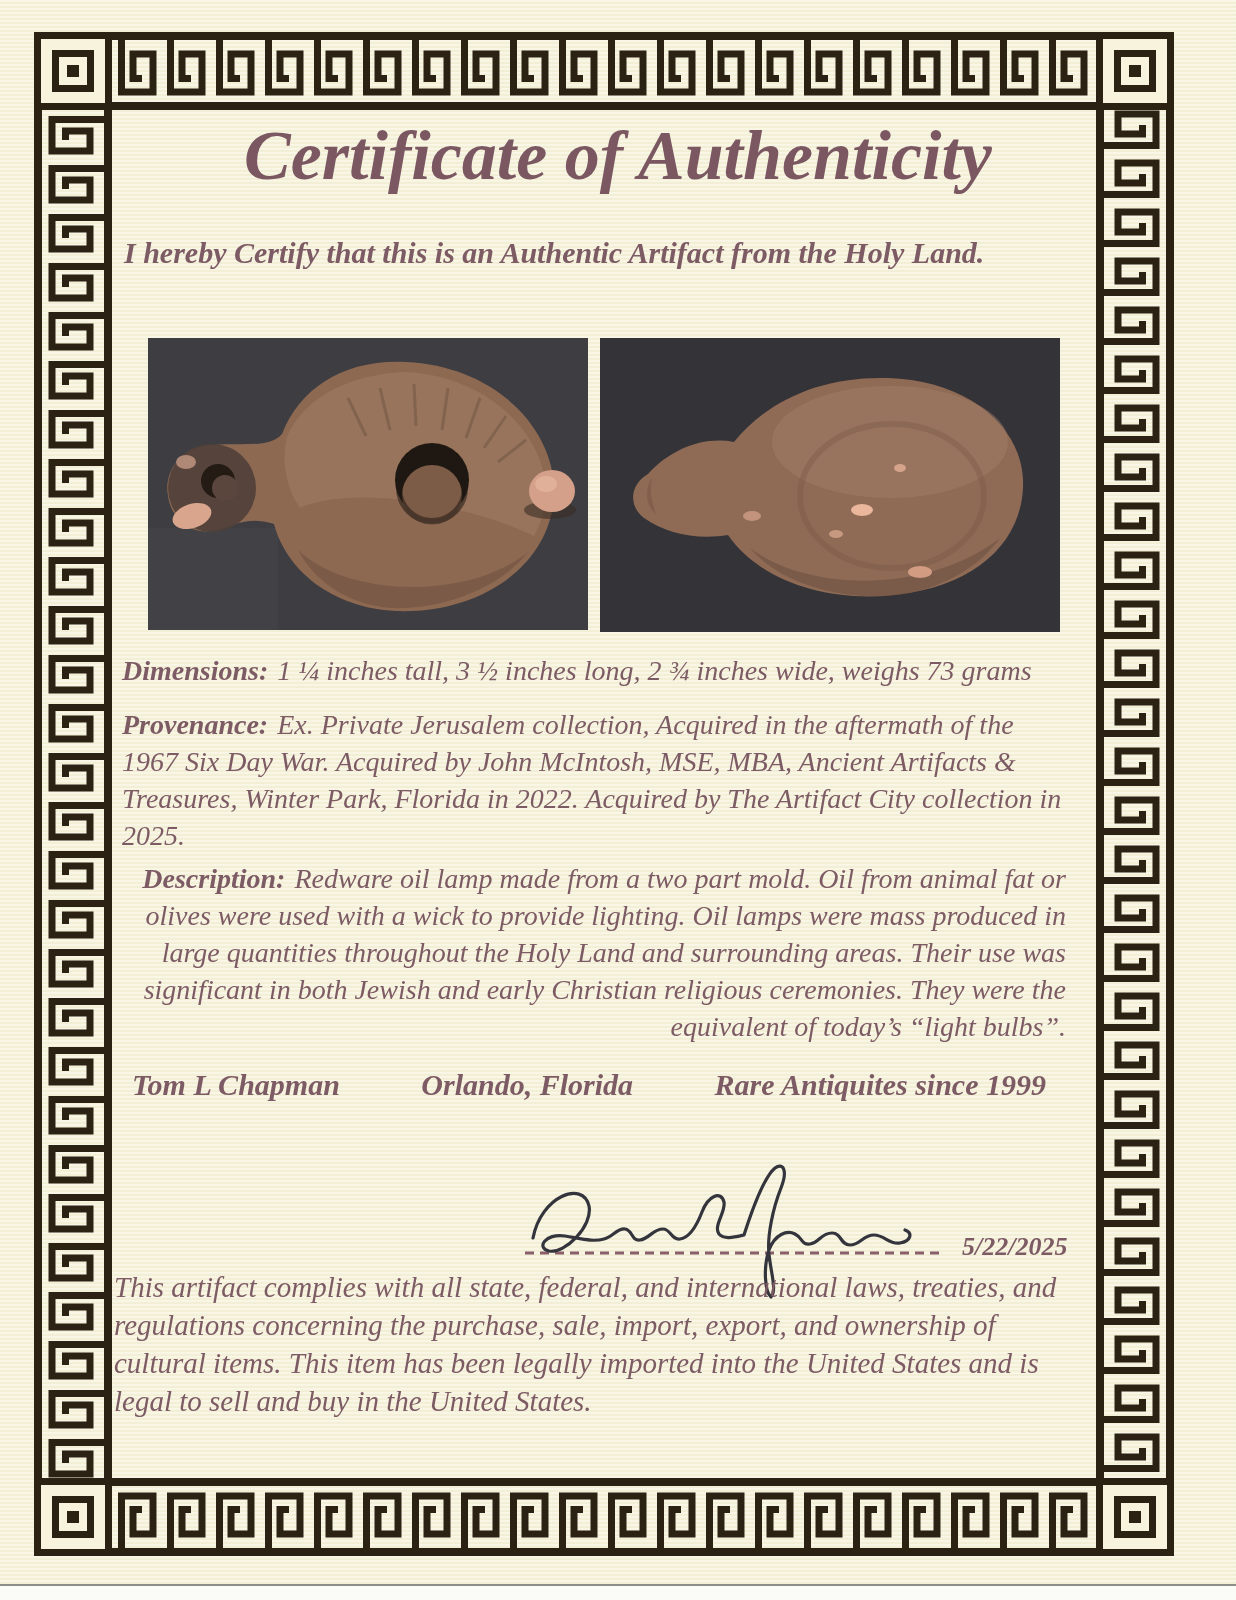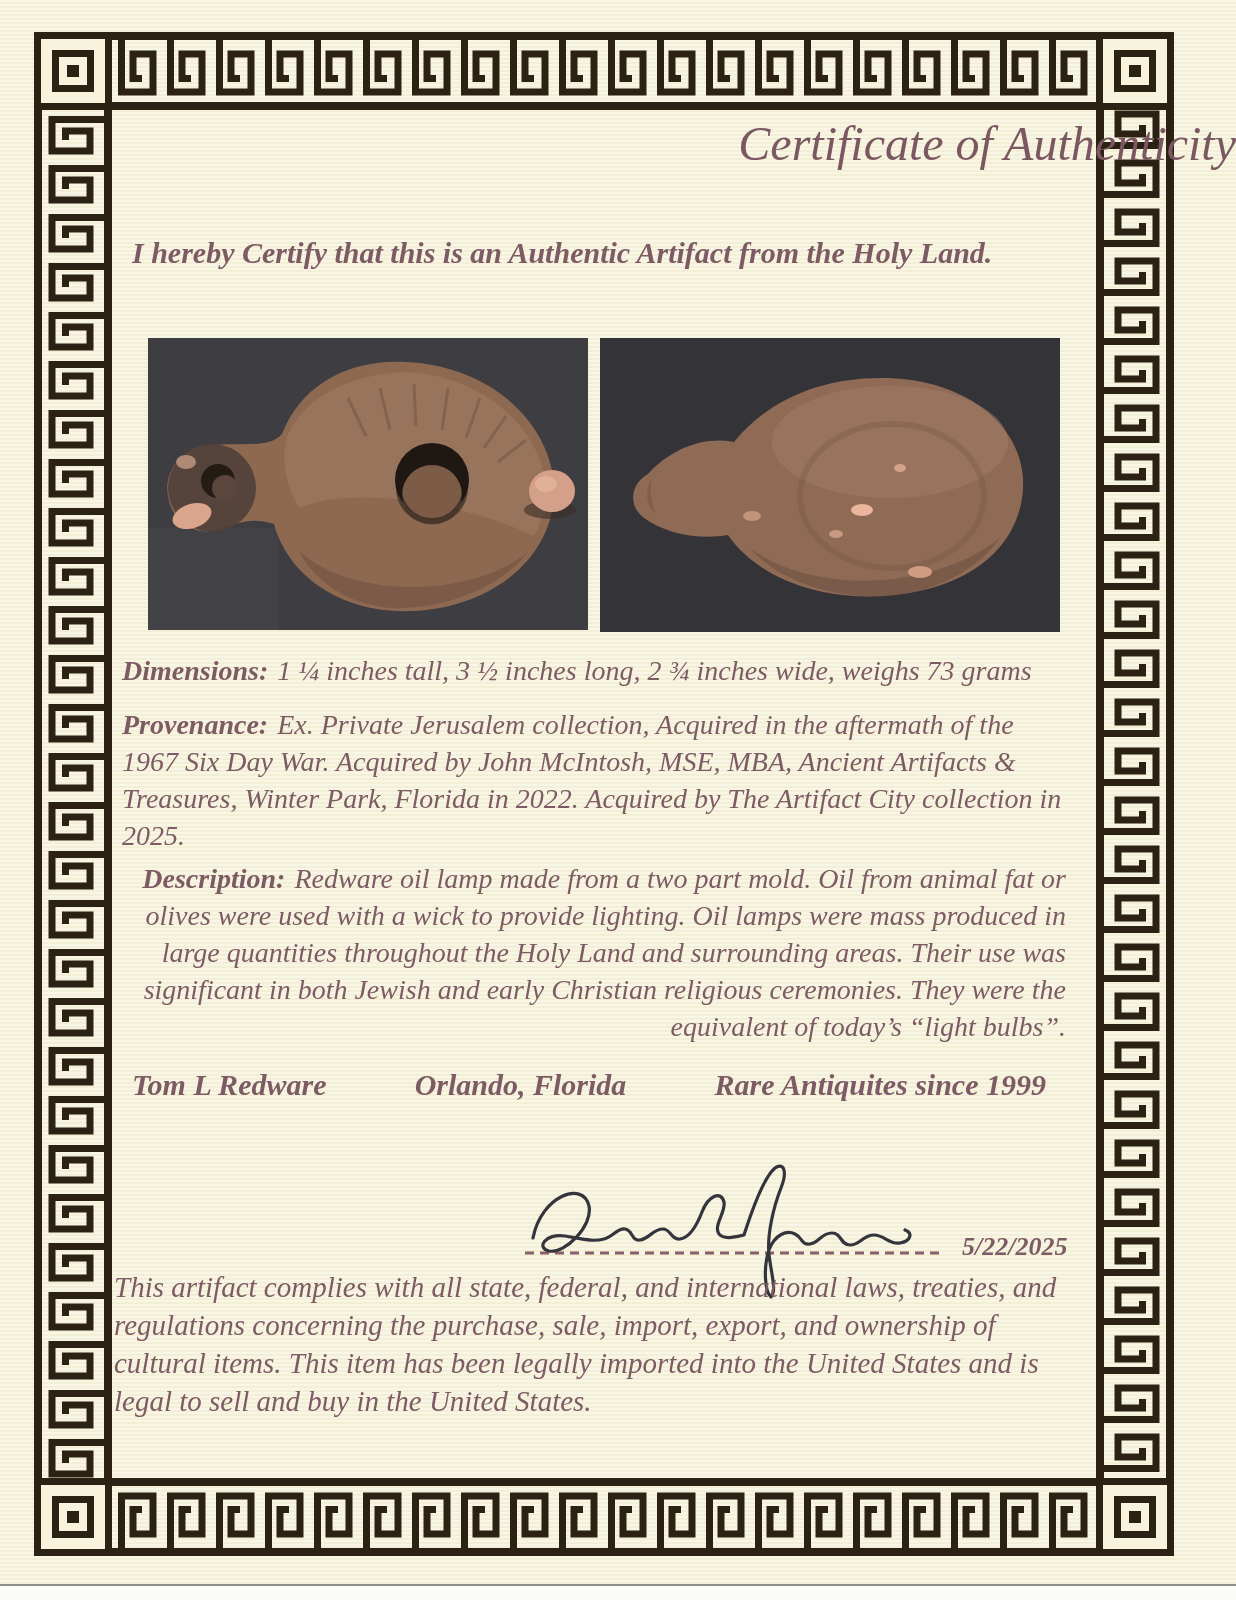--- a/index.html
+++ b/index.html
@@ -18,7 +18,7 @@
     font-family:"Liberation Serif","DejaVu Serif",serif;
     white-space:pre-wrap;
   }
-  .title{left:0;top:116px;width:100%;text-align:right;font-size:48px;font-weight:normal;color:#7a5761;}
+  .title{left:0;top:116px;width:100%;text-align:center;font-size:70px;font-weight:bold;color:#7a5761;}
   .certline1{left:132px;top:236px;font-size:30px;font-weight:bold;width:960px;font-style:italic;}
   .certline2{left:128px;top:288px;font-size:30px;font-weight:bold;width:960px;}
   .para{font-size:28px;line-height:37px;width:944px;}

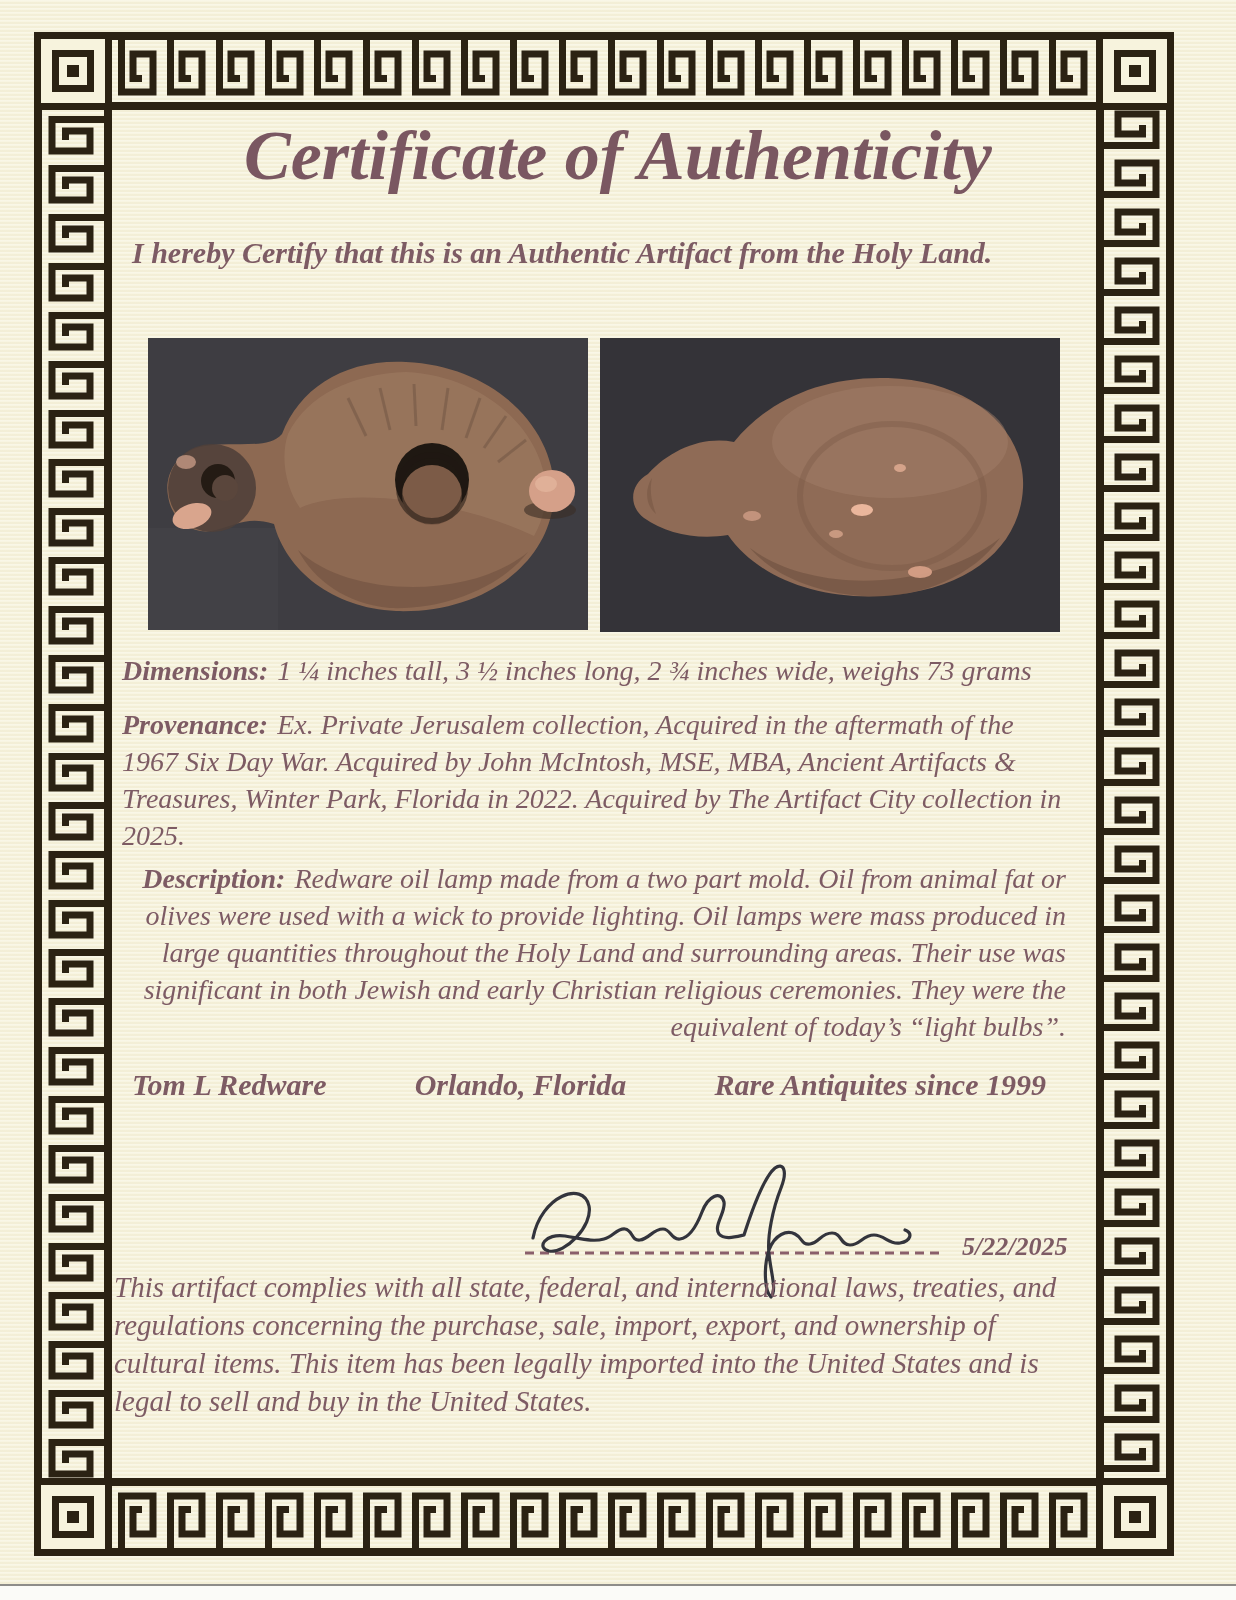--- a/index.html
+++ b/index.html
@@ -19,7 +19,7 @@
     white-space:pre-wrap;
   }
   .title{left:0;top:116px;width:100%;text-align:center;font-size:70px;font-weight:bold;color:#7a5761;}
-  .certline1{left:132px;top:236px;font-size:30px;font-weight:bold;width:960px;font-style:italic;}
+  .certline1{left:124px;top:236px;font-size:30px;font-weight:bold;width:960px;font-style:italic;}
   .certline2{left:128px;top:288px;font-size:30px;font-weight:bold;width:960px;}
   .para{font-size:28px;line-height:37px;width:944px;}
   .label{font-weight:bold;margin-right:9px;}

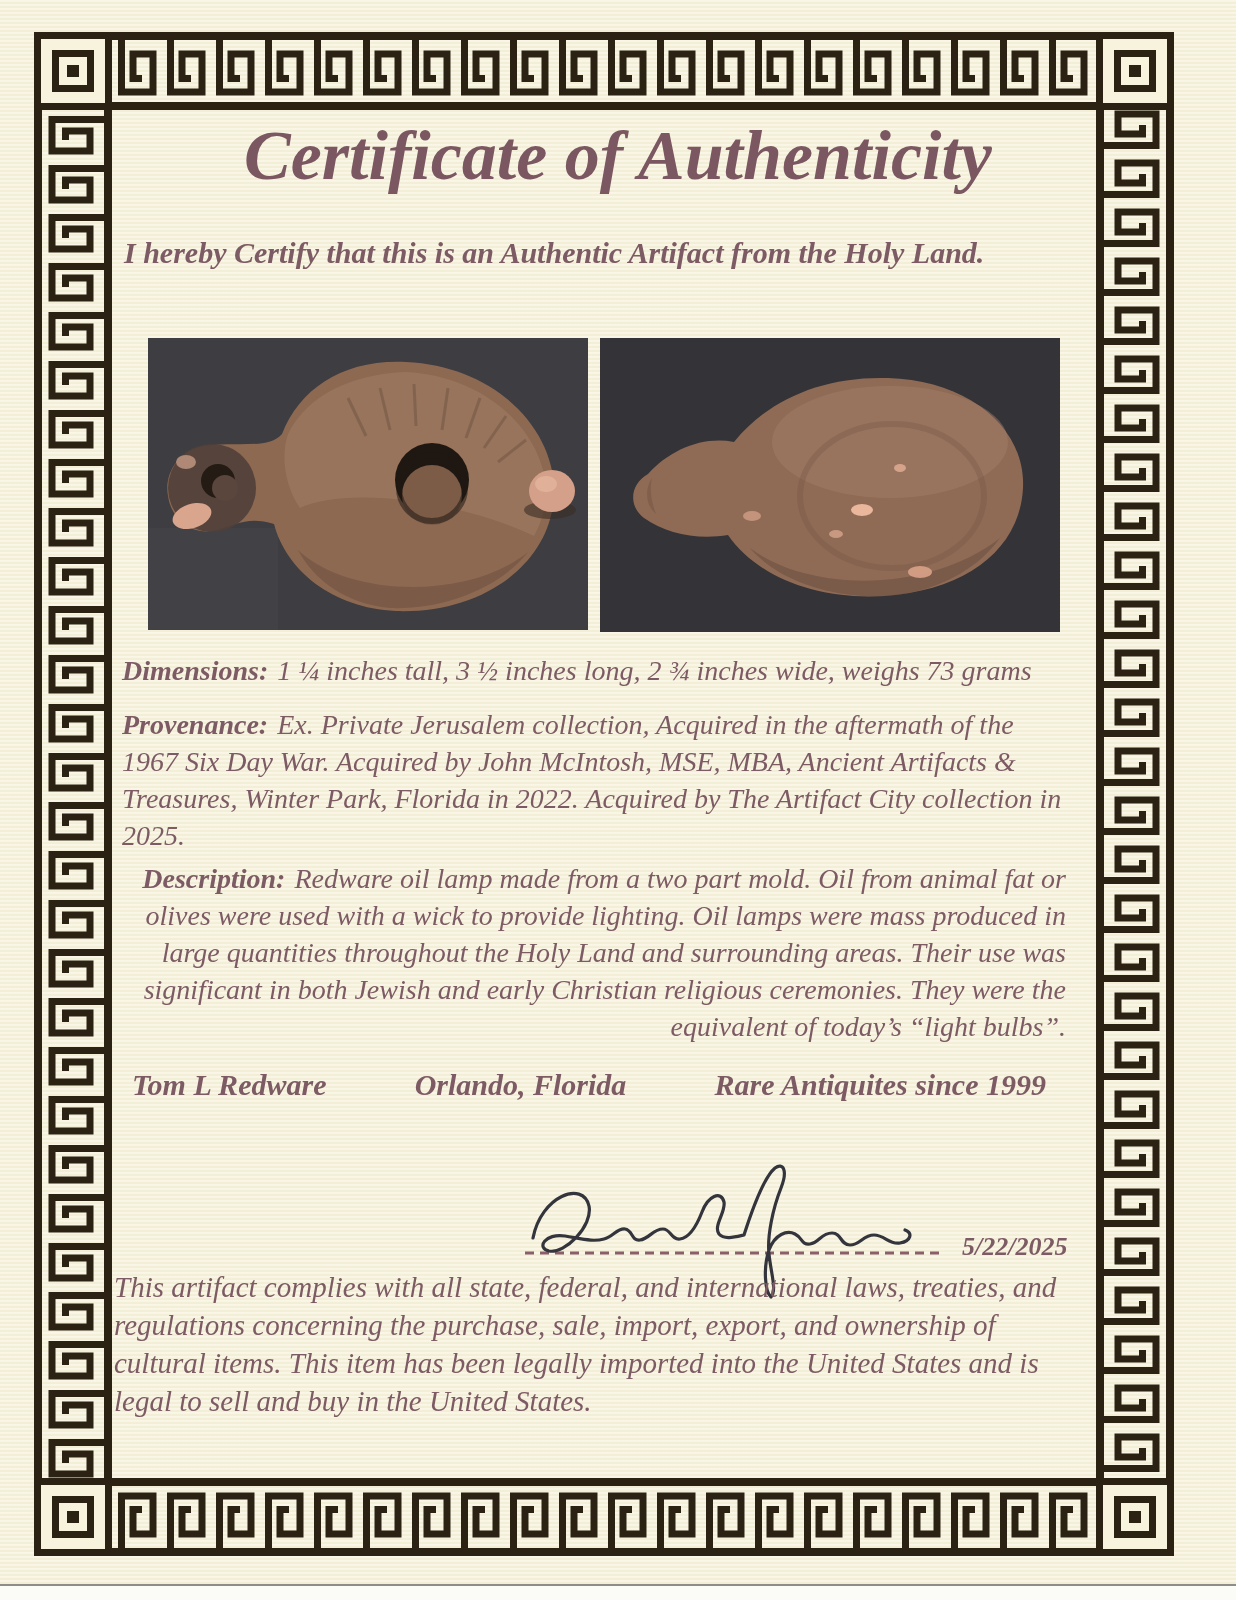--- a/index.html
+++ b/index.html
@@ -143,7 +143,7 @@
   <div class="t para description"><span class="label">Description:</span><span>Redware oil lamp made from a two part mold. Oil from animal fat or olives were used with a wick to provide lighting. Oil lamps were mass produced in large quantities throughout the Holy Land and surrounding areas. Their use was significant in both Jewish and early Christian religious ceremonies. They were the equivalent of today’s “light bulbs”.</span></div>
 
   <div class="t signer-row">
-    <span>Tom L Redware</span>
+    <span>Tom L Chapman</span>
     <span>Orlando, Florida</span>
     <span>Rare Antiquites since 1999</span>
   </div>

